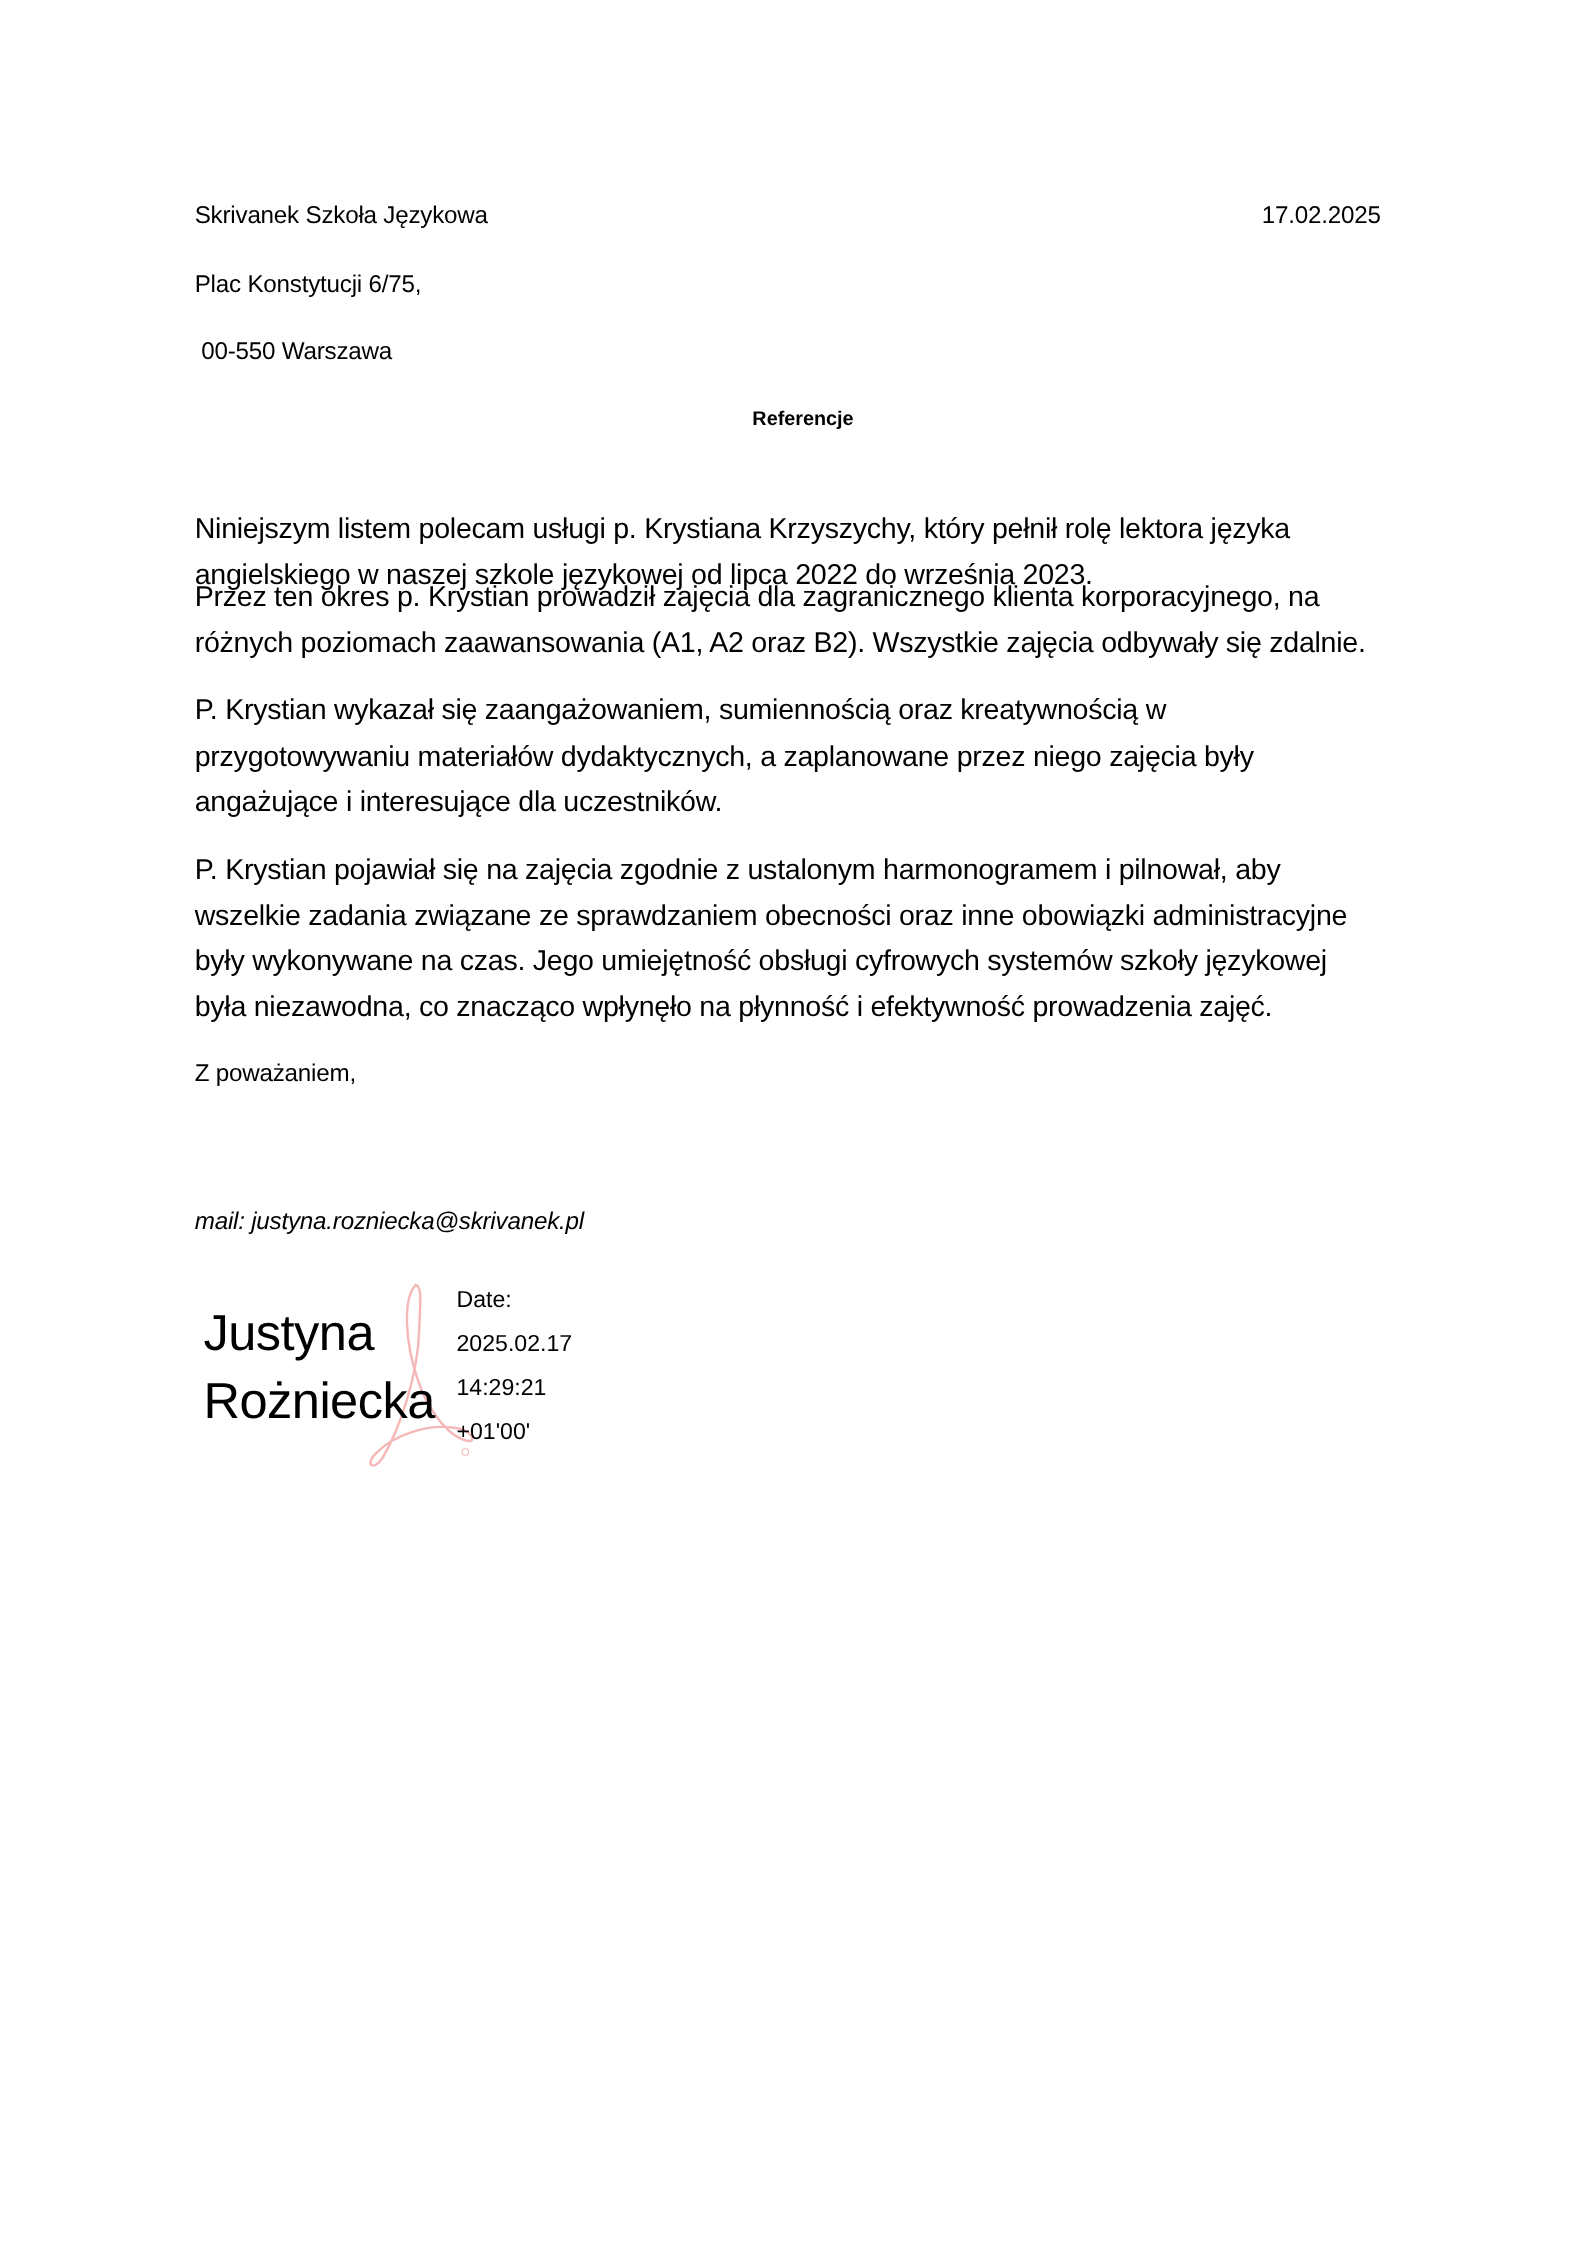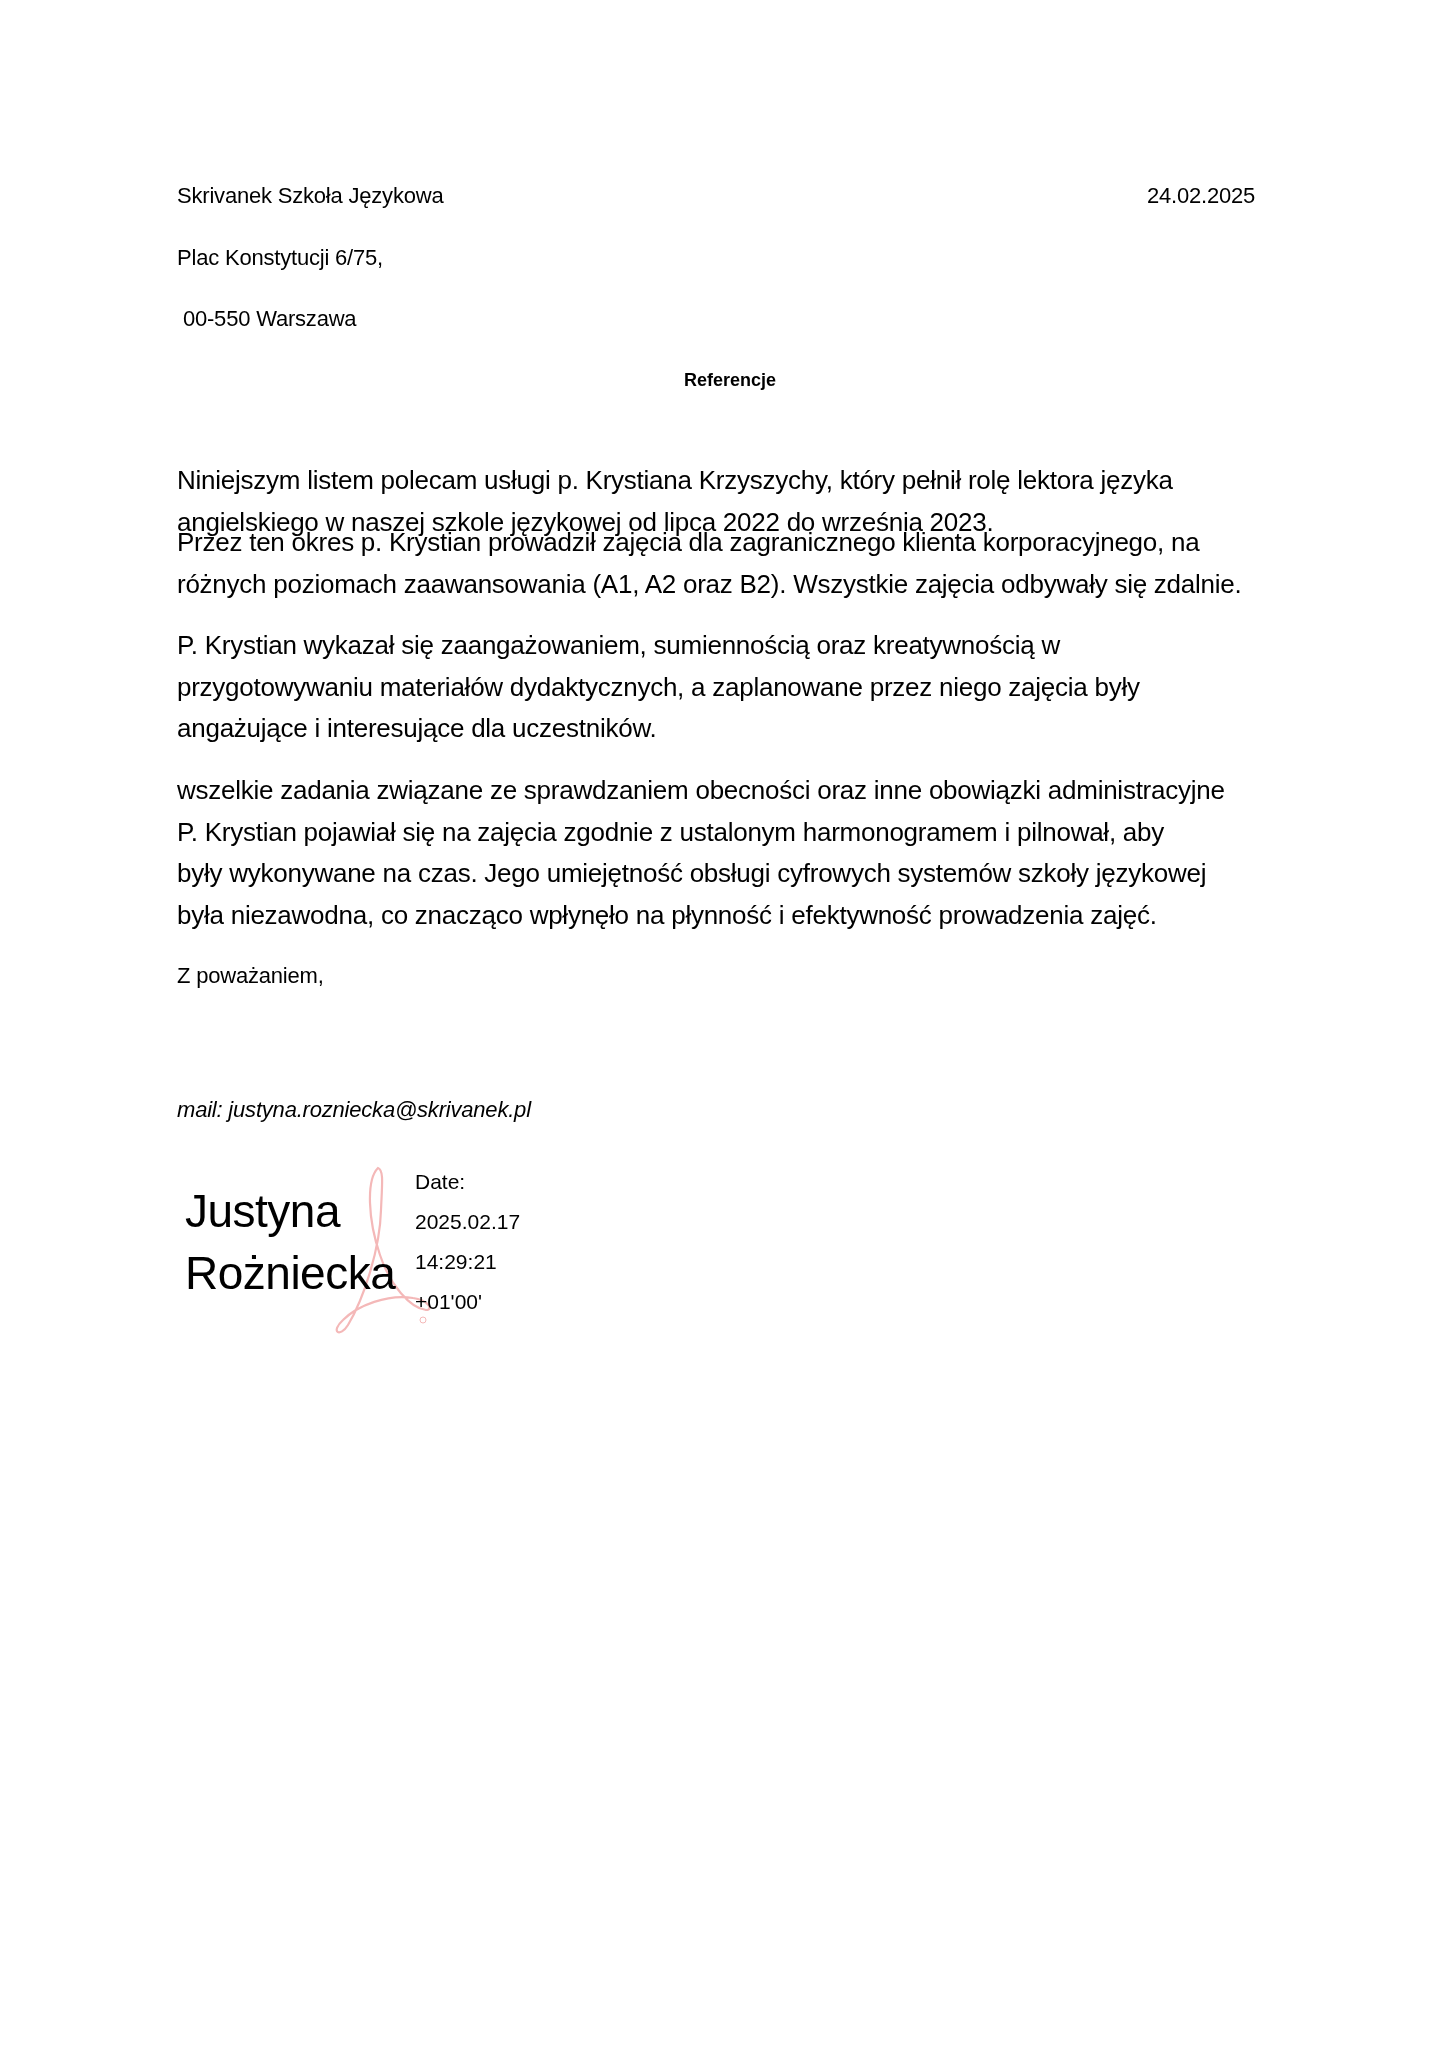--- a/index.html
+++ b/index.html
@@ -23,7 +23,7 @@
 <div class="page">
 
   <div class="txt" style="left:177px; top:175px;">Skrivanek Szkoła Językowa</div>
-  <div class="txt" style="left:1147px; top:175px;">24.02.2025</div>
+  <div class="txt" style="left:1147px; top:175px;">17.02.2025</div>
   <div class="txt" style="left:177px; top:237px;">Plac Konstytucji 6/75,</div>
   <div class="txt" style="left:177px; top:298px; white-space:pre;"> 00-550 Warszawa</div>
 

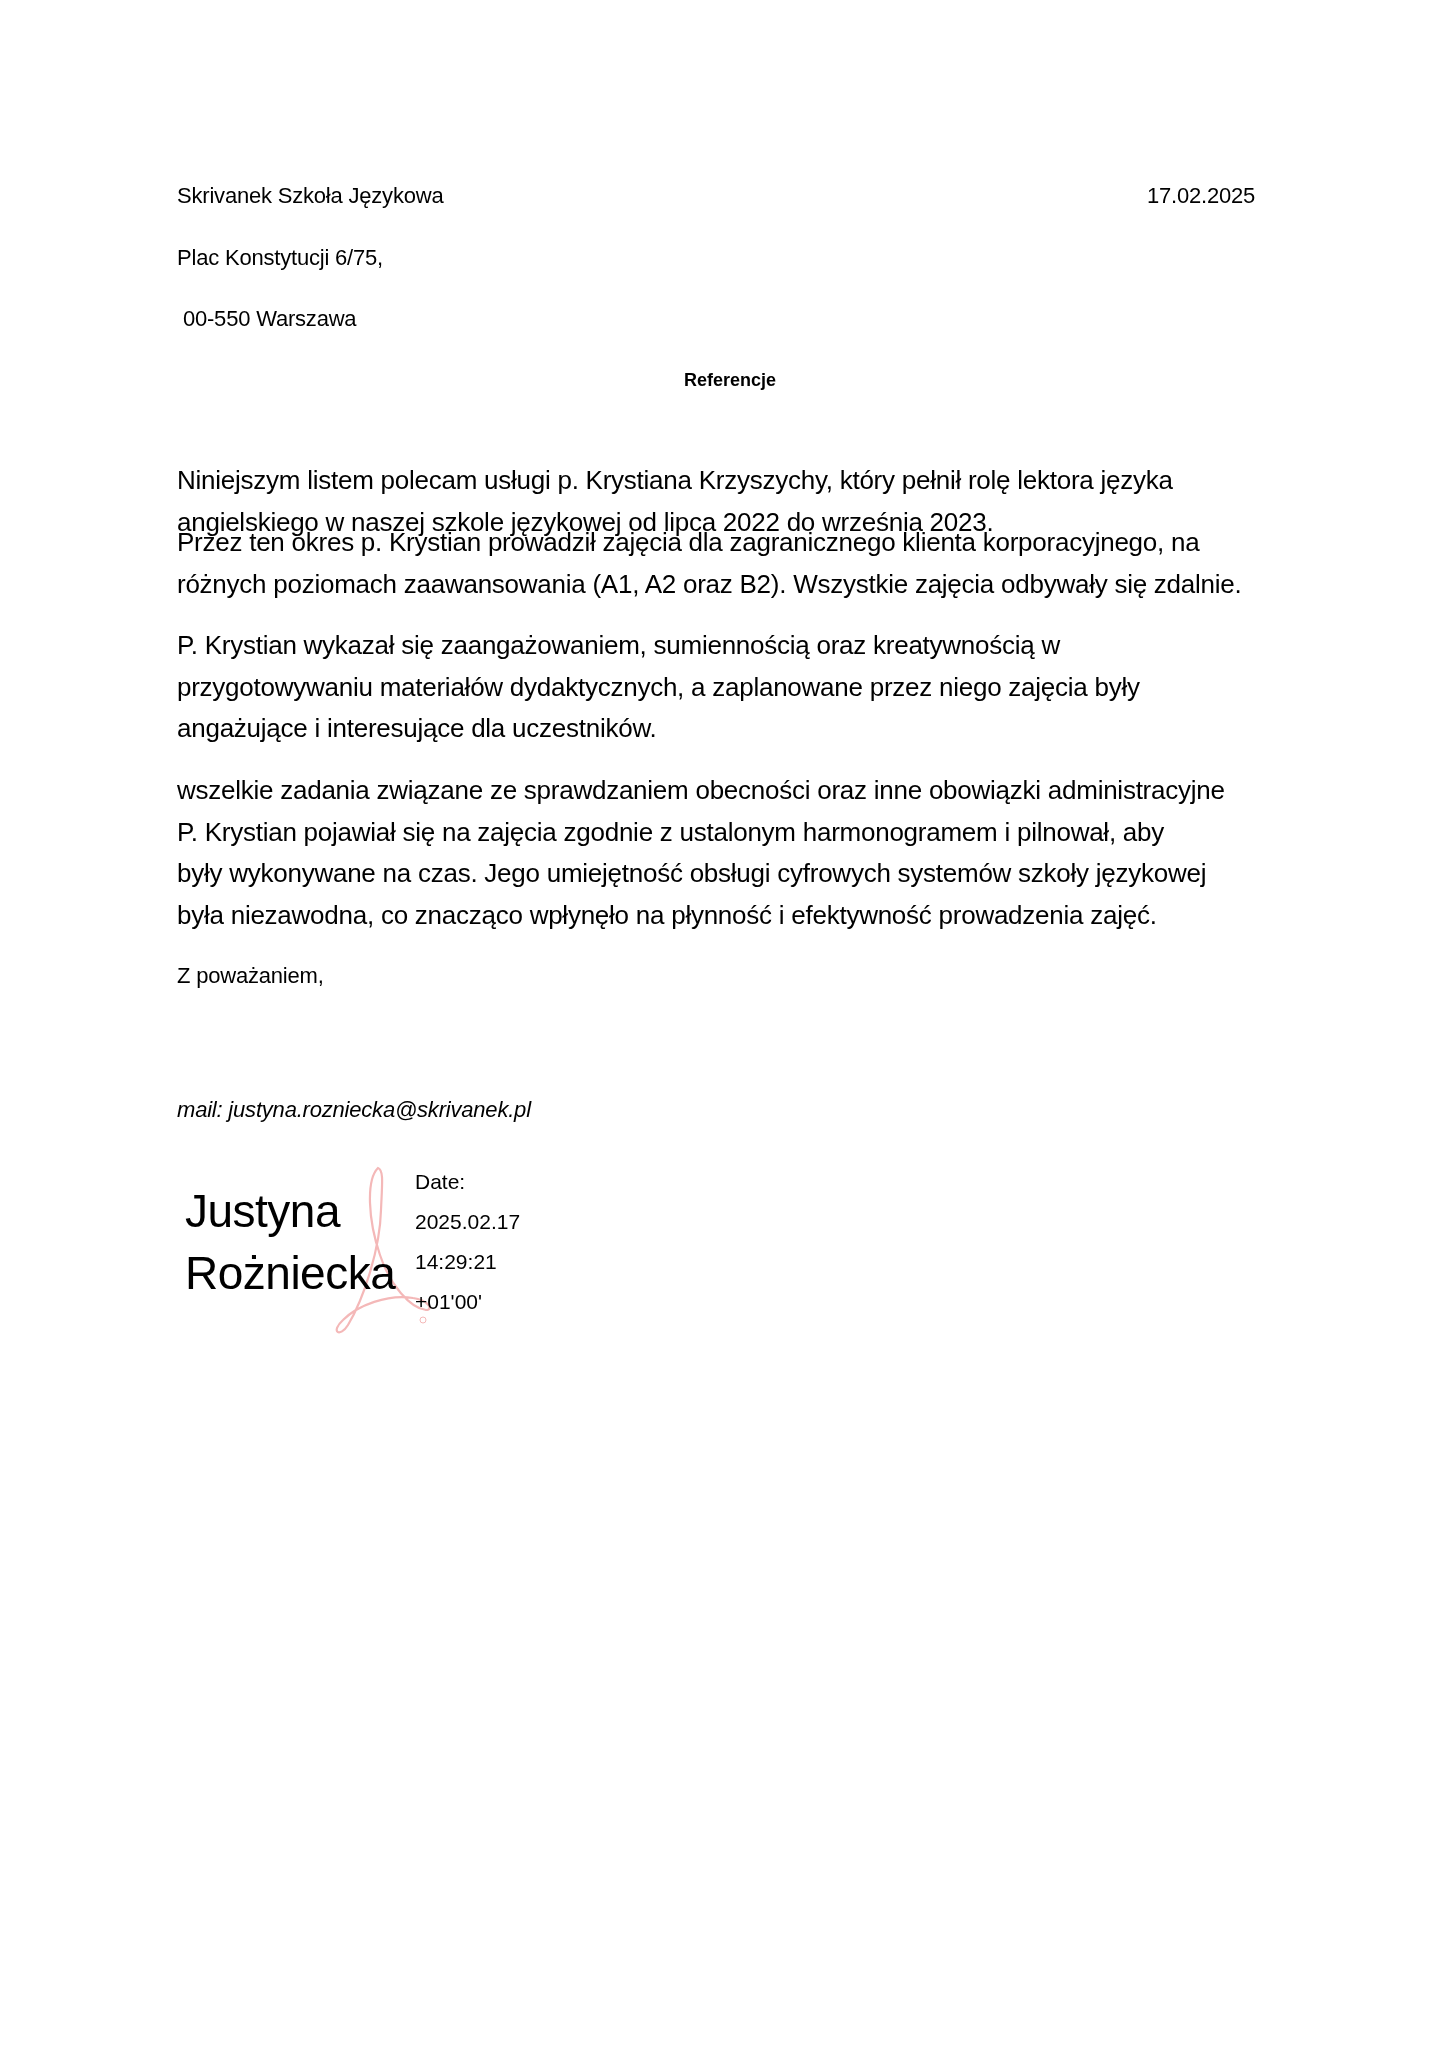--- a/index.html
+++ b/index.html
@@ -46,8 +46,8 @@
   </div>
 
   <div class="para" style="top:770px;">
+    <span class="line">P. Krystian pojawiał się na zajęcia zgodnie z ustalonym harmonogramem i pilnował, aby</span>
     <span class="line">wszelkie zadania związane ze sprawdzaniem obecności oraz inne obowiązki administracyjne</span>
-    <span class="line">P. Krystian pojawiał się na zajęcia zgodnie z ustalonym harmonogramem i pilnował, aby</span>
     <span class="line">były wykonywane na czas. Jego umiejętność obsługi cyfrowych systemów szkoły językowej</span>
     <span class="line">była niezawodna, co znacząco wpłynęło na płynność i efektywność prowadzenia zajęć.</span>
   </div>

